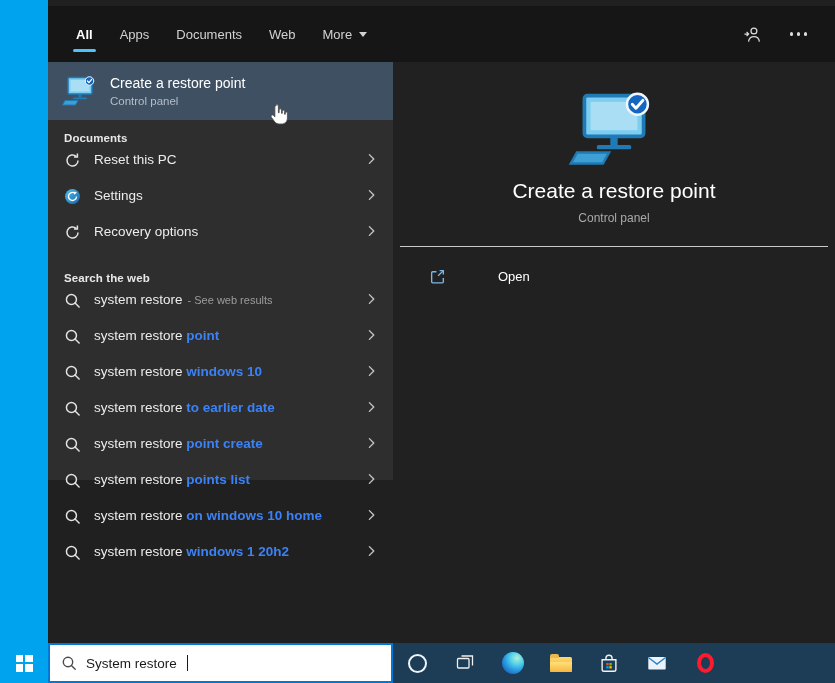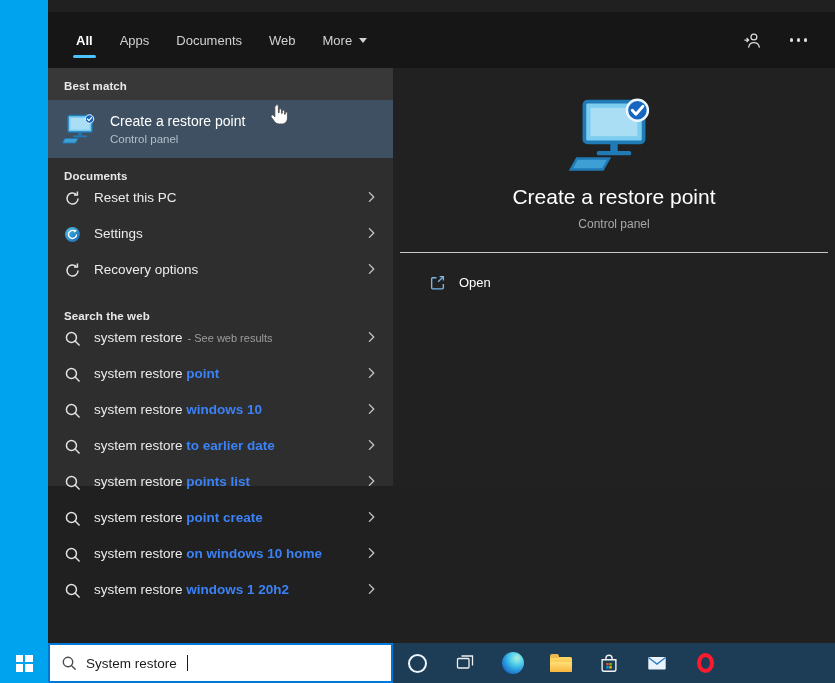--- a/index.html
+++ b/index.html
@@ -14,7 +14,7 @@
   .winlogo i { background:#fff; display:block; }
 
   
-  .flyout { position:absolute; left:48px; top:12px; width:787px; height:474px; display:flex; flex-direction:column; background:#202020; z-index:2; }
+  .flyout { position:absolute; left:48px; top:6px; width:787px; height:474px; display:flex; flex-direction:column; background:#202020; z-index:2; }
   .header { height:56px; background:#161616; display:flex; align-items:center; padding:0 28px; flex:0 0 auto; }
   .tabs { display:flex; gap:27px; height:100%; align-items:center; }
   .tab { position:relative; height:100%; display:flex; align-items:center; font-size:13px; color:#d2d2d2; cursor:pointer; }

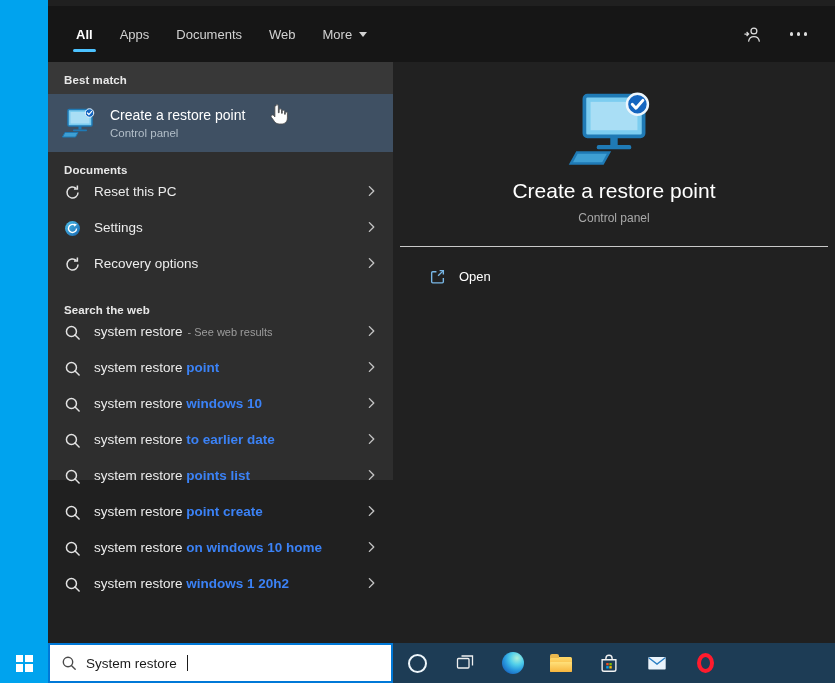--- a/index.html
+++ b/index.html
@@ -150,7 +150,6 @@
       <div class="left-panel">
 
         <div class="best-group">
-          <div class="group-label">Best match</div>
           <div class="bm-row">
             <span class="bm-icon">
               <svg width="36" height="30" viewBox="0 0 72 60">

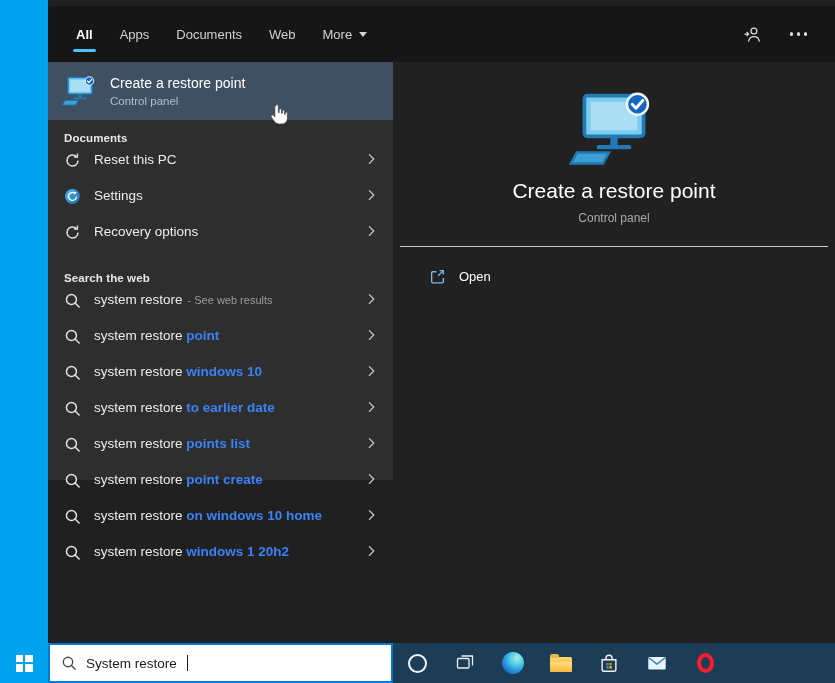--- a/index.html
+++ b/index.html
@@ -50,7 +50,7 @@
   .preview-sub { font-size:12px; color:#a9a9a9; margin-top:8px; }
   .divider { width:calc(100% - 14px); height:1px; background:#c9c9c9; margin-top:21px; }
   .open-row { align-self:flex-start; display:flex; align-items:center; gap:13px; margin:21px 0 0 36px; cursor:pointer; }
-  .open-label { font-size:13px; color:#fff; }
+  .open-label { font-size:13px; color:#fff;margin-left:39px; }
   .open-icon { width:17px; height:17px; color:#79b7e6; }
 
   

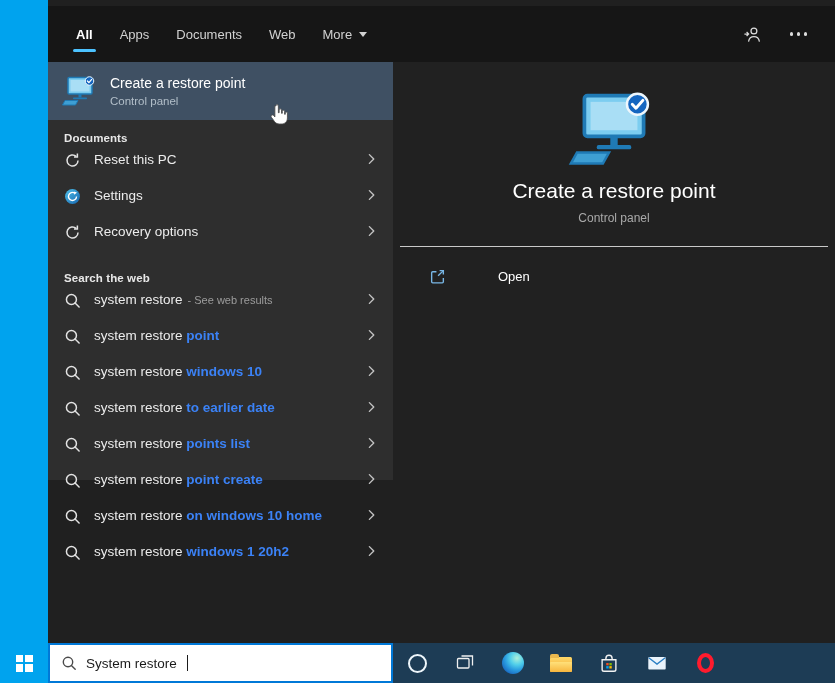--- a/index.html
+++ b/index.html
@@ -252,17 +252,17 @@
             <svg class="ic16" viewBox="0 0 16 16">
                 <use href="#i-search"></use>
               </svg>
+            <span class="row-text"><span>system restore </span><b>point create</b><span class="note"></span></span>
+            <svg class="chev" viewBox="0 0 16 16">
+                <use href="#i-chev"></use>
+              </svg>
+          </div>
+
+          <div class="row">
+            <svg class="ic16" viewBox="0 0 16 16">
+                <use href="#i-search"></use>
+              </svg>
             <span class="row-text"><span>system restore </span><b>points list</b><span class="note"></span></span>
-            <svg class="chev" viewBox="0 0 16 16">
-                <use href="#i-chev"></use>
-              </svg>
-          </div>
-
-          <div class="row">
-            <svg class="ic16" viewBox="0 0 16 16">
-                <use href="#i-search"></use>
-              </svg>
-            <span class="row-text"><span>system restore </span><b>point create</b><span class="note"></span></span>
             <svg class="chev" viewBox="0 0 16 16">
                 <use href="#i-chev"></use>
               </svg>

